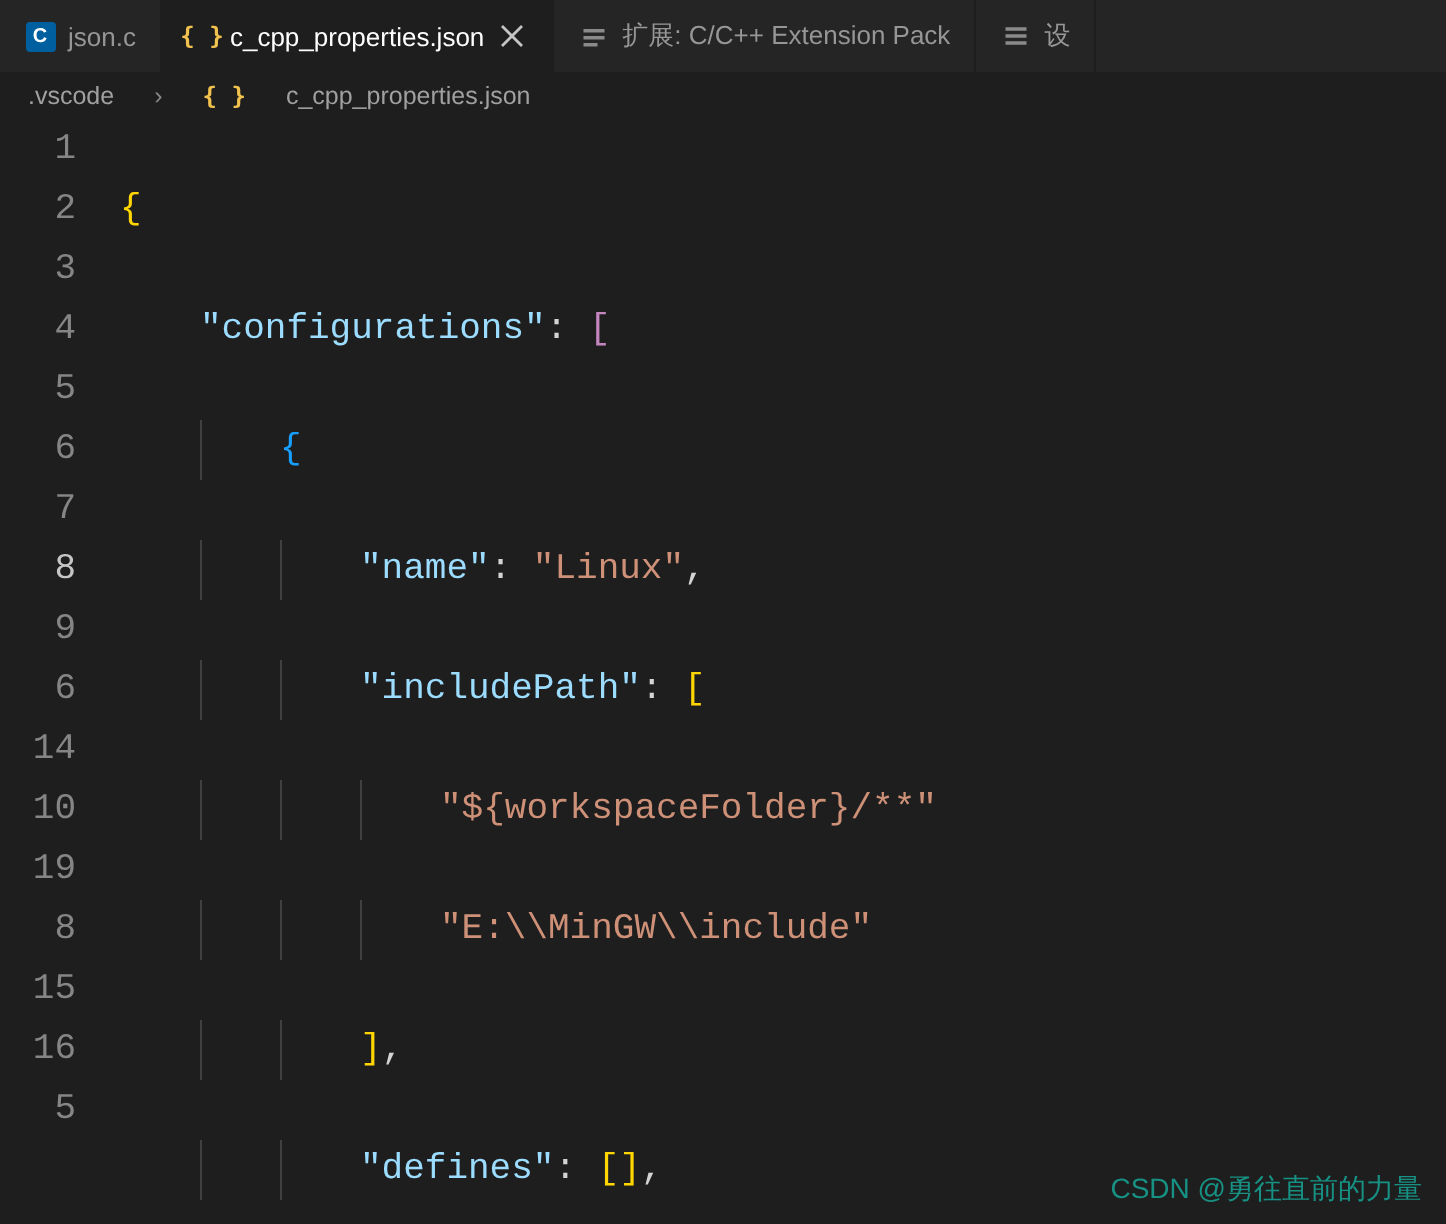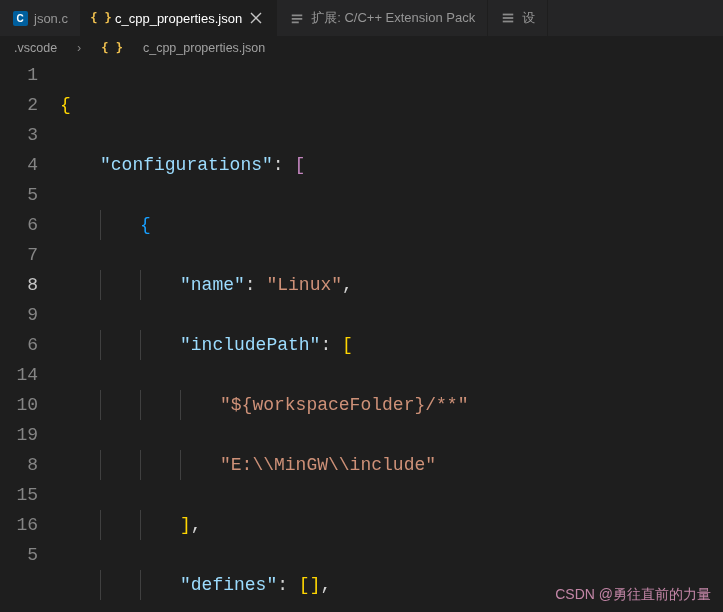--- a/index.html
+++ b/index.html
@@ -77,7 +77,7 @@
   bottom:8px; right:12px;
   font-family: "Segoe UI", sans-serif;
   font-size:14px;
-  color:#f9a8d4;
+  color:#14b8a6;
   opacity:0.75;
 }
 .c-icon-box {

